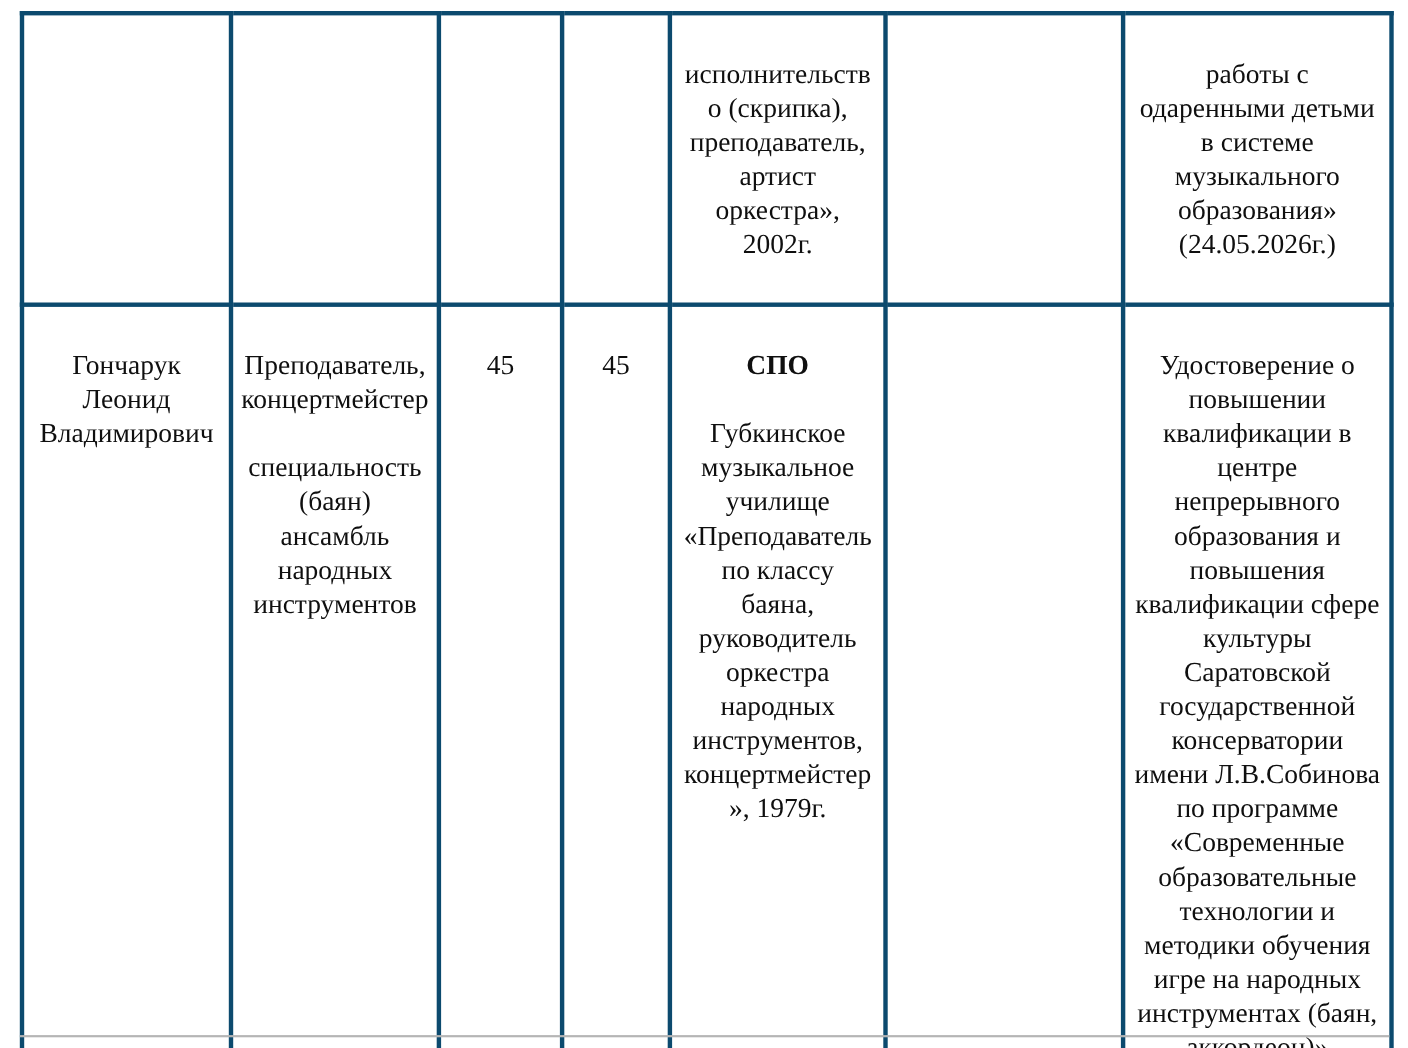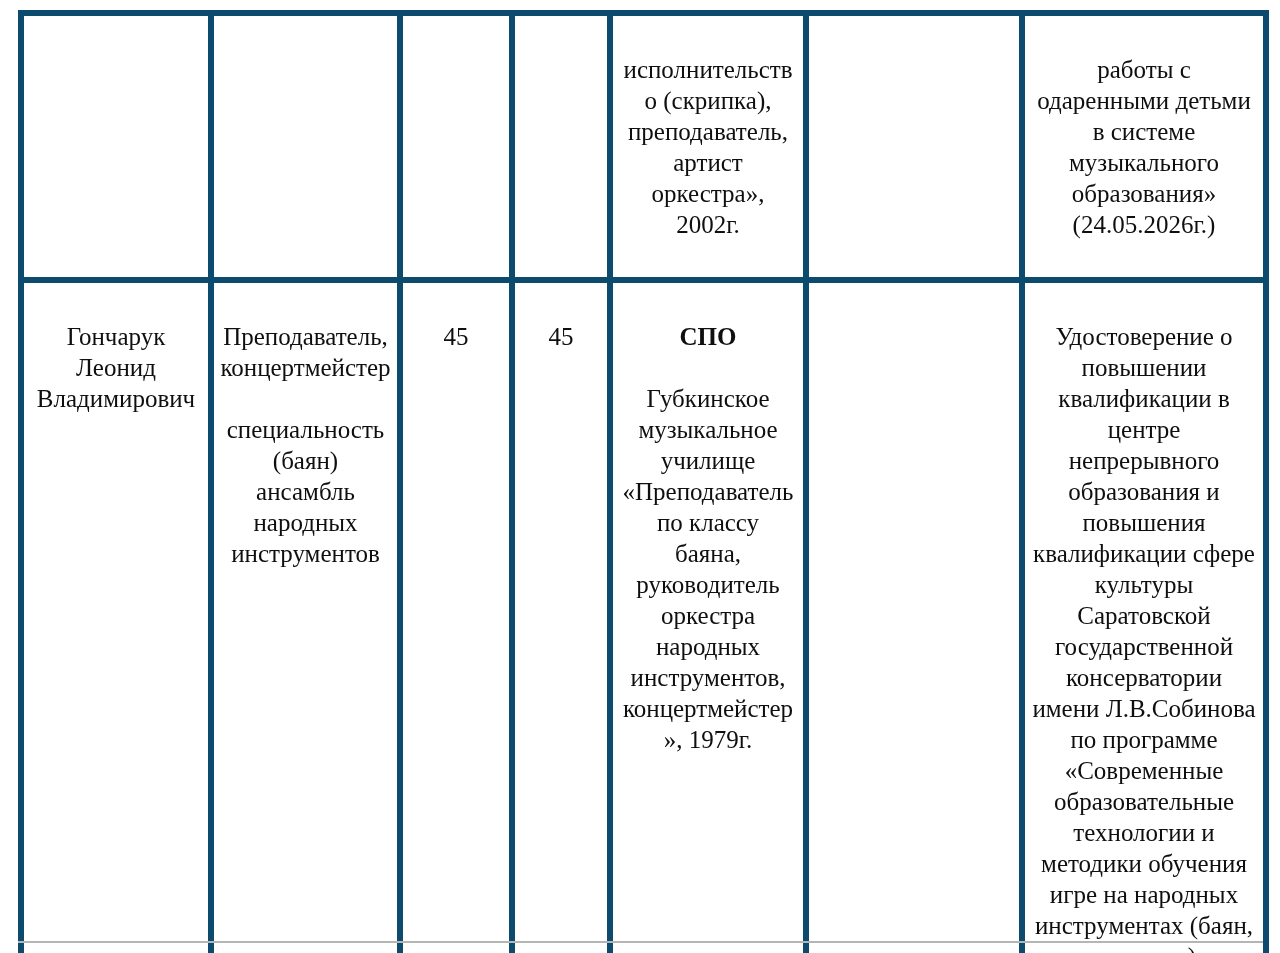--- a/index.html
+++ b/index.html
@@ -25,7 +25,7 @@
     table-layout: fixed;
   }
   table.doc-table td {
-    border: 6px solid #0c4a6e;
+    border: 4px solid #0c4a6e;
     vertical-align: top;
     text-align: center;
     padding: 7px 2px 6px 2px;

